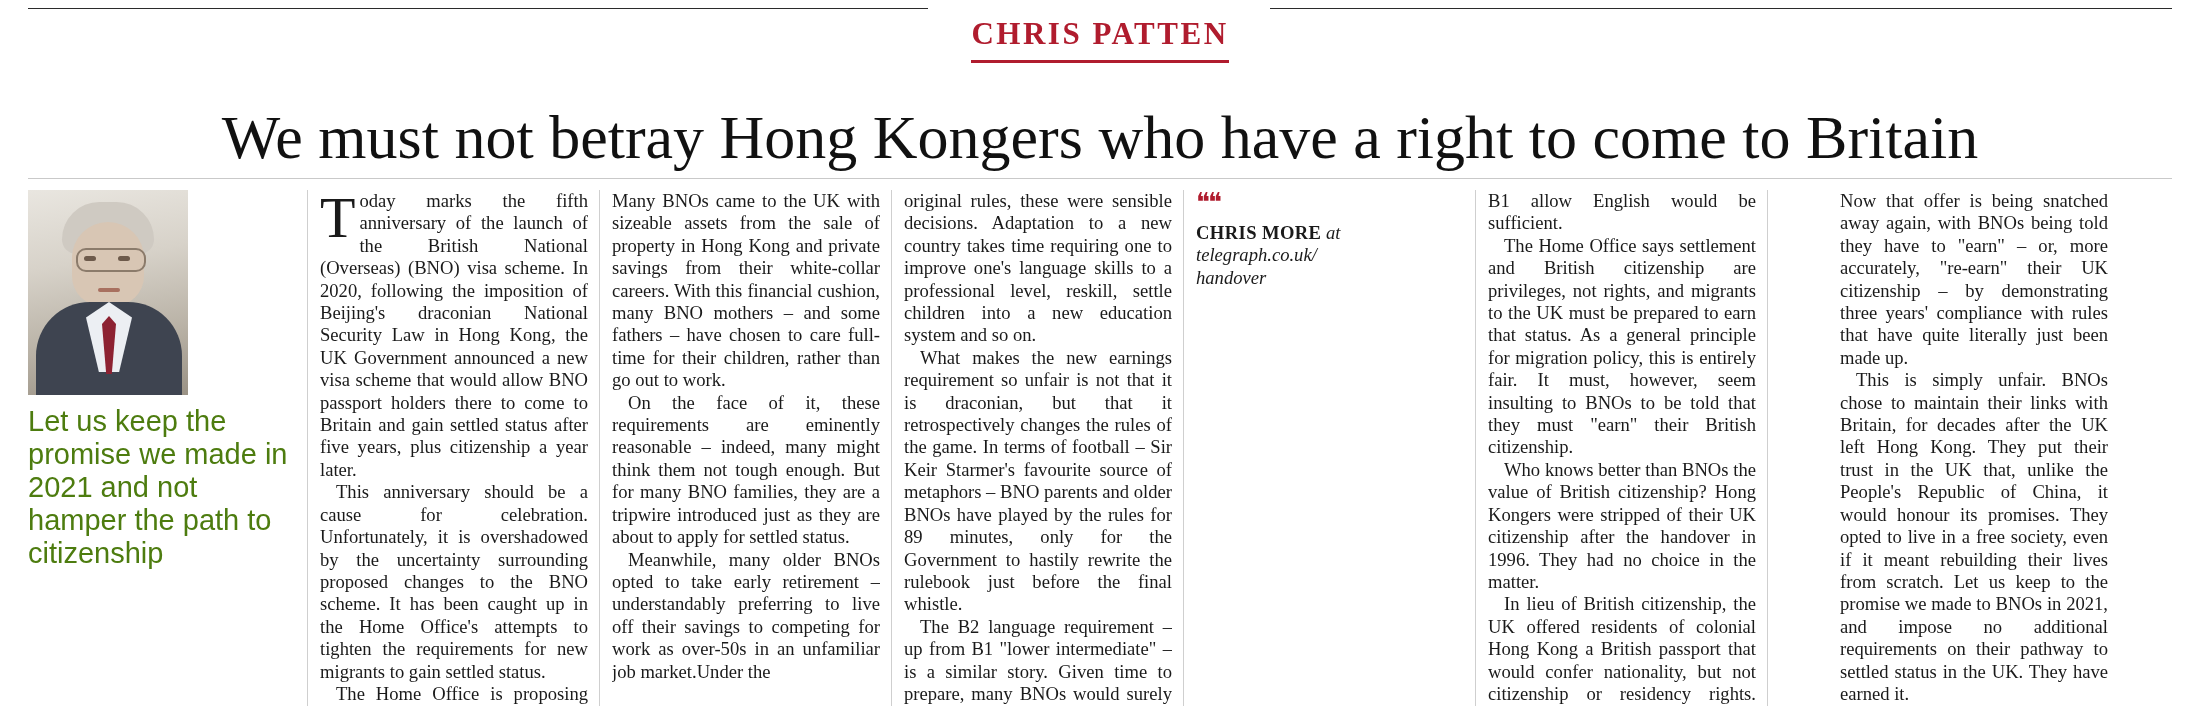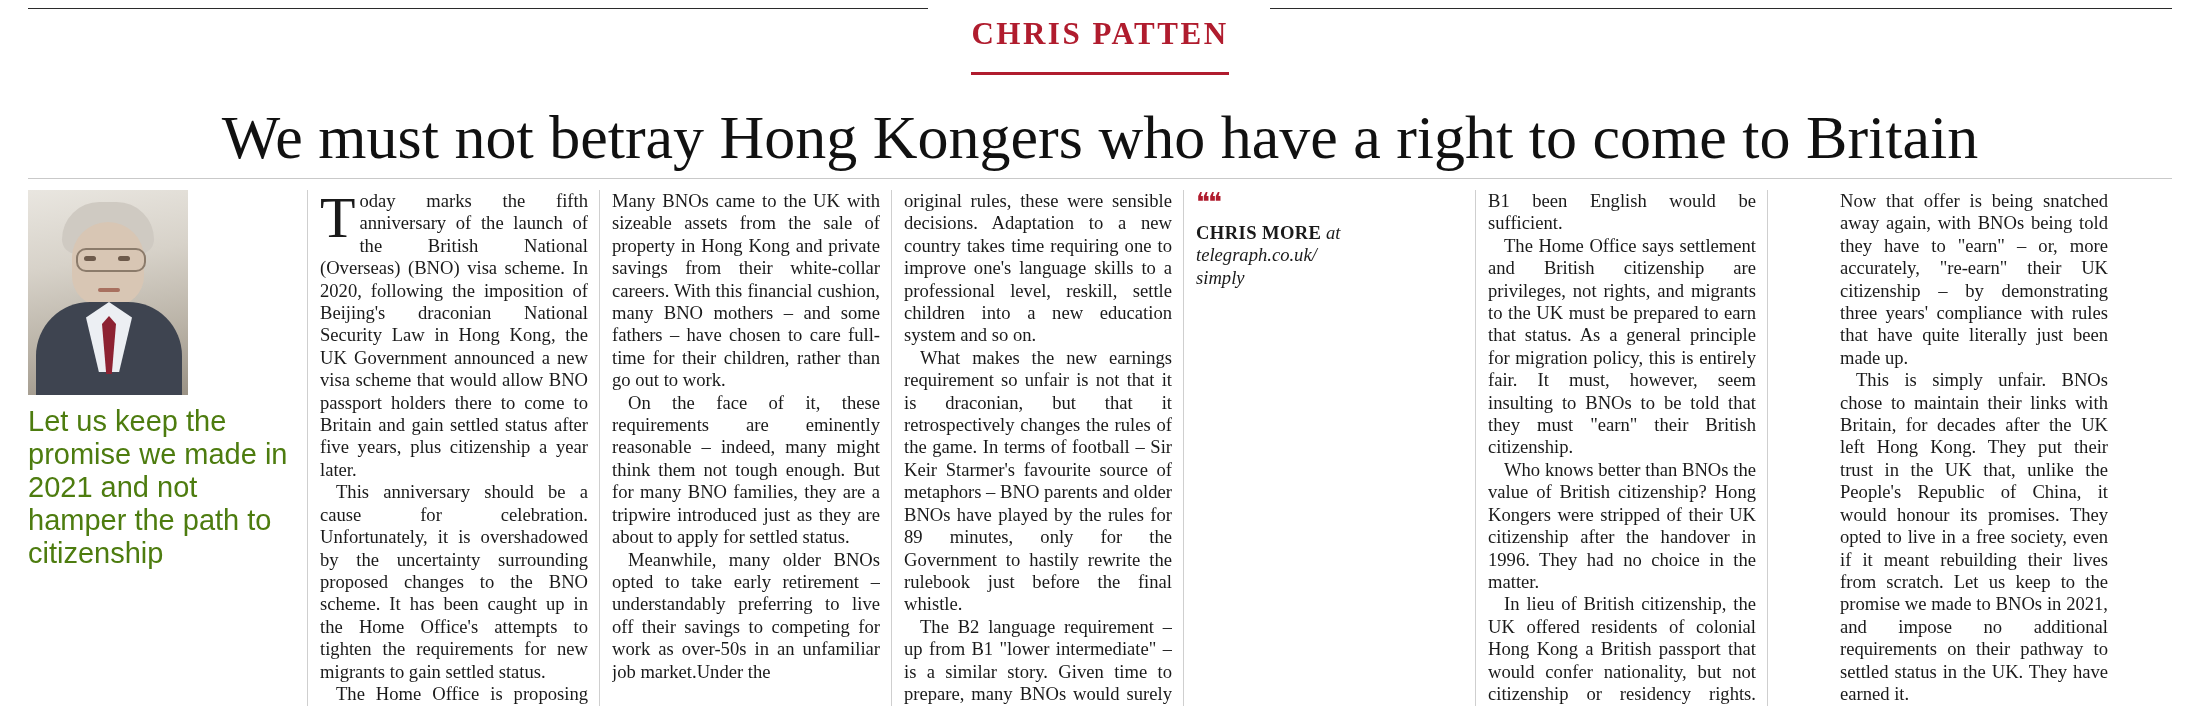--- a/index.html
+++ b/index.html
@@ -52,7 +52,7 @@
     letter-spacing: 2.5px;
     color: #b01c2e;
     border-bottom: 3px solid #b01c2e;
-    padding-bottom: 20px;
+    padding-bottom: 8px;
   }
   .headline {
     position: absolute;

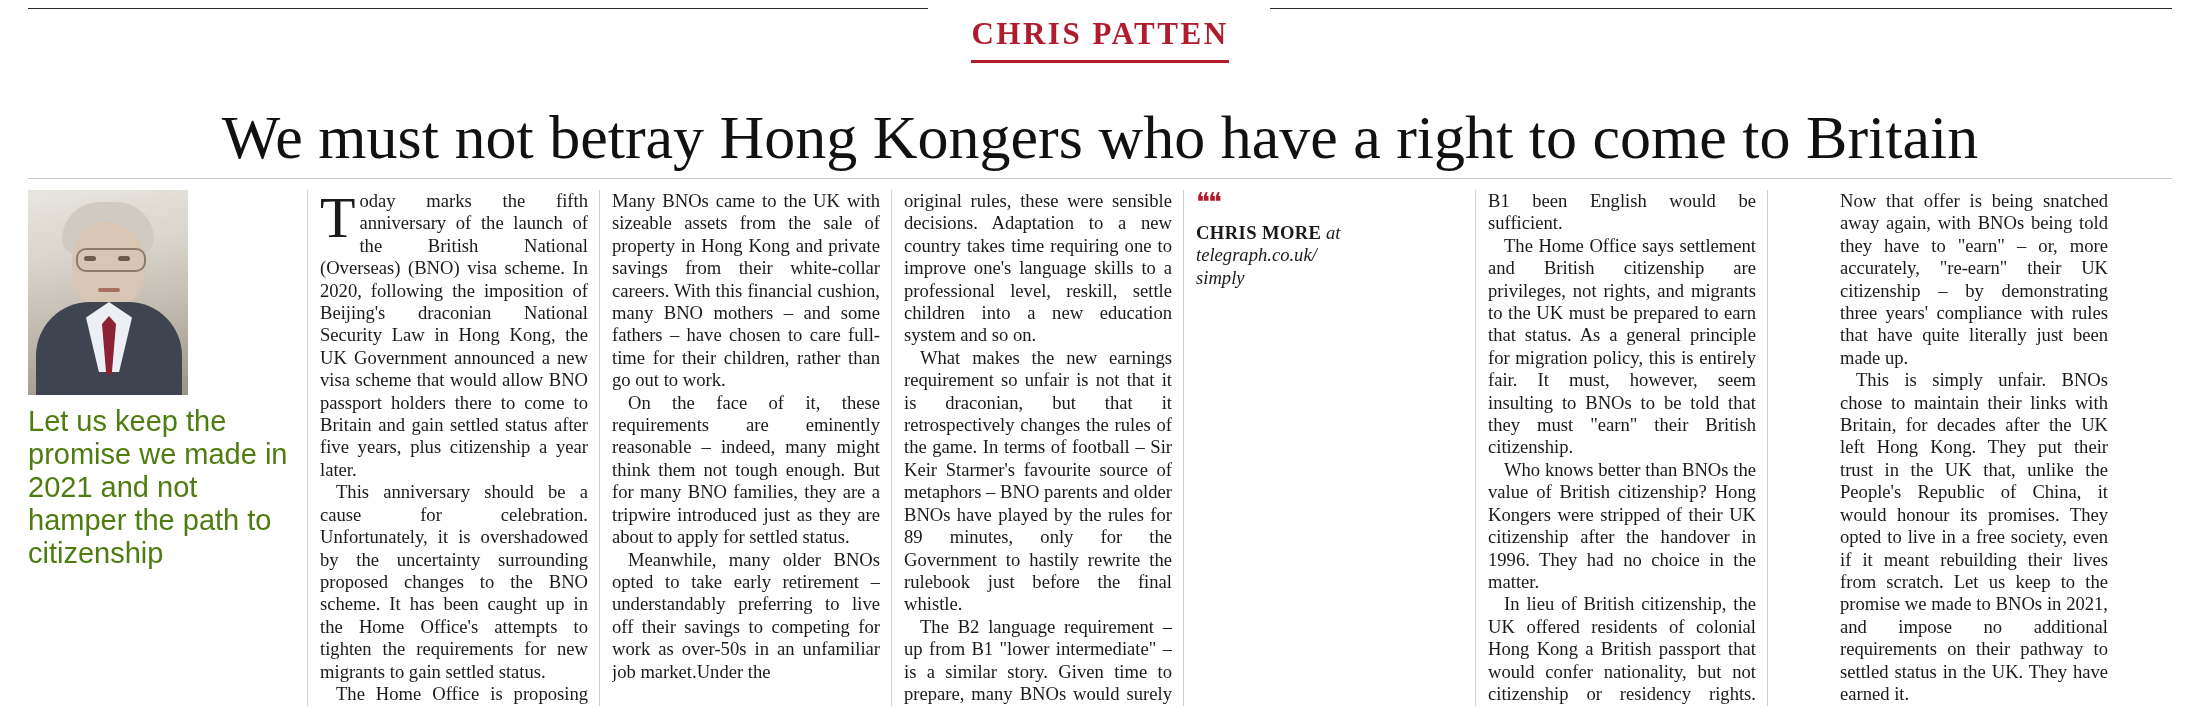--- a/index.html
+++ b/index.html
@@ -324,7 +324,7 @@
     </div>
 
     <div class="col" id="col6">
-      <p>B1 been English would be sufficient.</p>
+      <p>B1 allow English would be sufficient.</p>
       <p>The Home Office says settlement and British citizenship are privileges, not rights, and migrants to the UK must be prepared to earn that status. As a general principle for migration policy, this is entirely fair. It must, however, seem insulting to BNOs to be told that they must "earn" their British citizenship.</p>
       <p>Who knows better than BNOs the value of British citizenship? Hong Kongers were stripped of their UK citizenship after the handover in 1996. They had no choice in the matter.</p>
       <p>In lieu of British citizenship, the UK offered residents of colonial Hong Kong a British passport that would confer nationality, but not citizenship or residency rights. Thus, the British National (Overseas) status was born.</p>

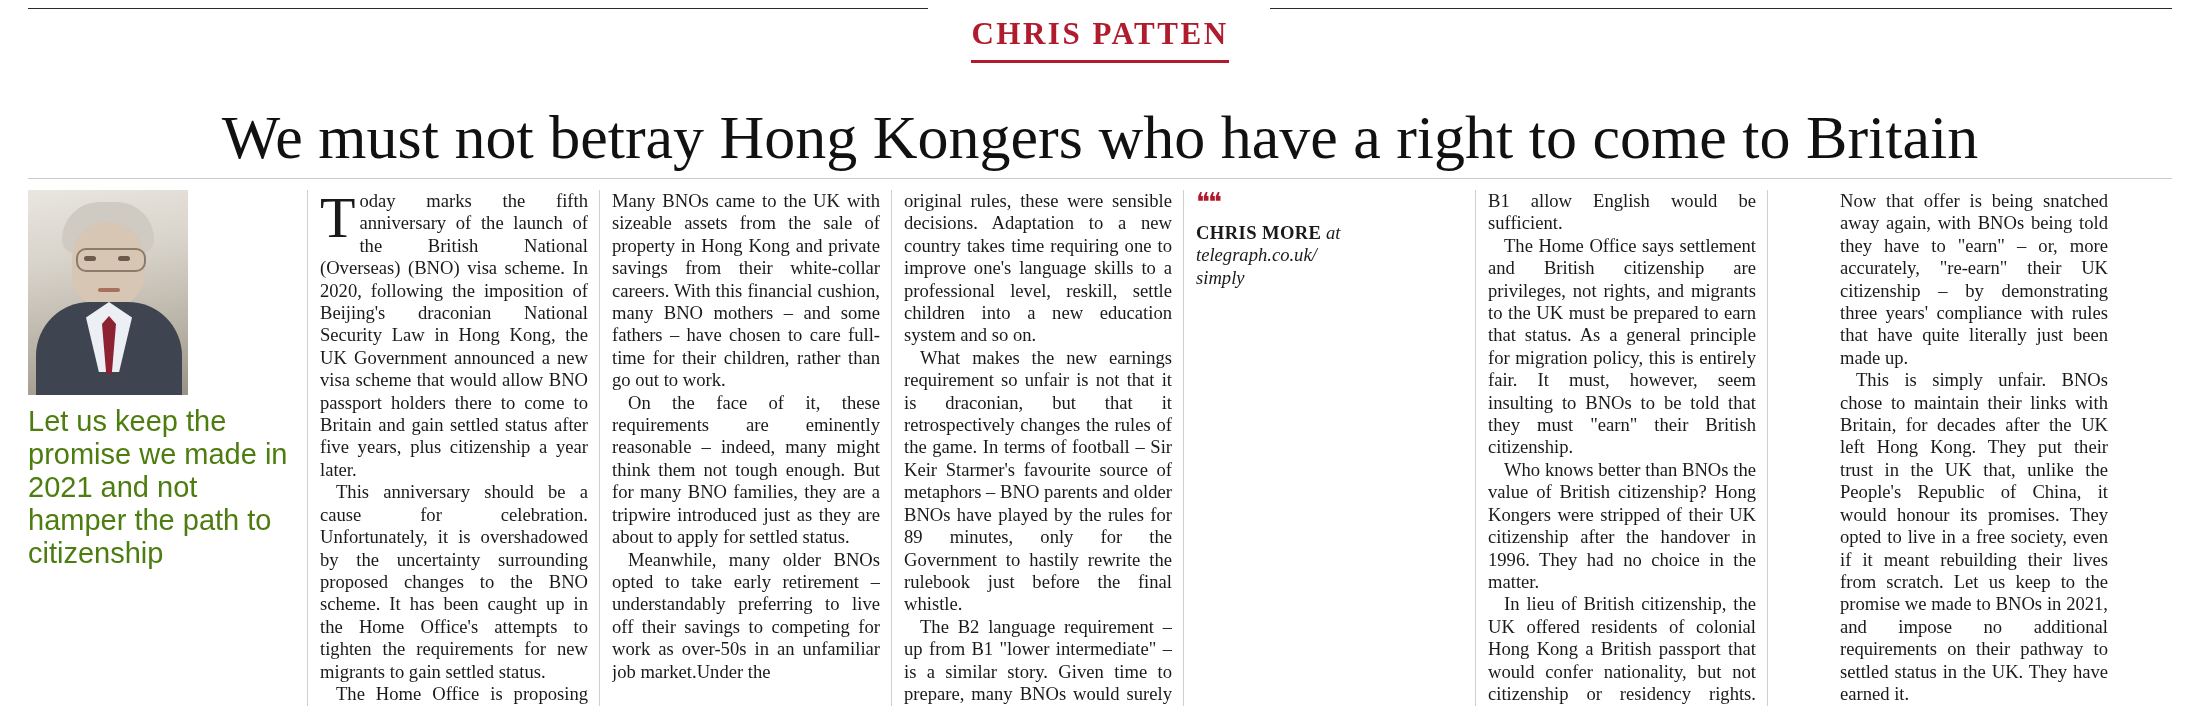--- a/index.html
+++ b/index.html
@@ -318,7 +318,7 @@
           <br>
           <span class="ital">telegraph.co.uk/</span>
           <br>
-          <span class="ital">simply</span>
+          <span class="ital">handover</span>
         </div>
       </div>
     </div>

